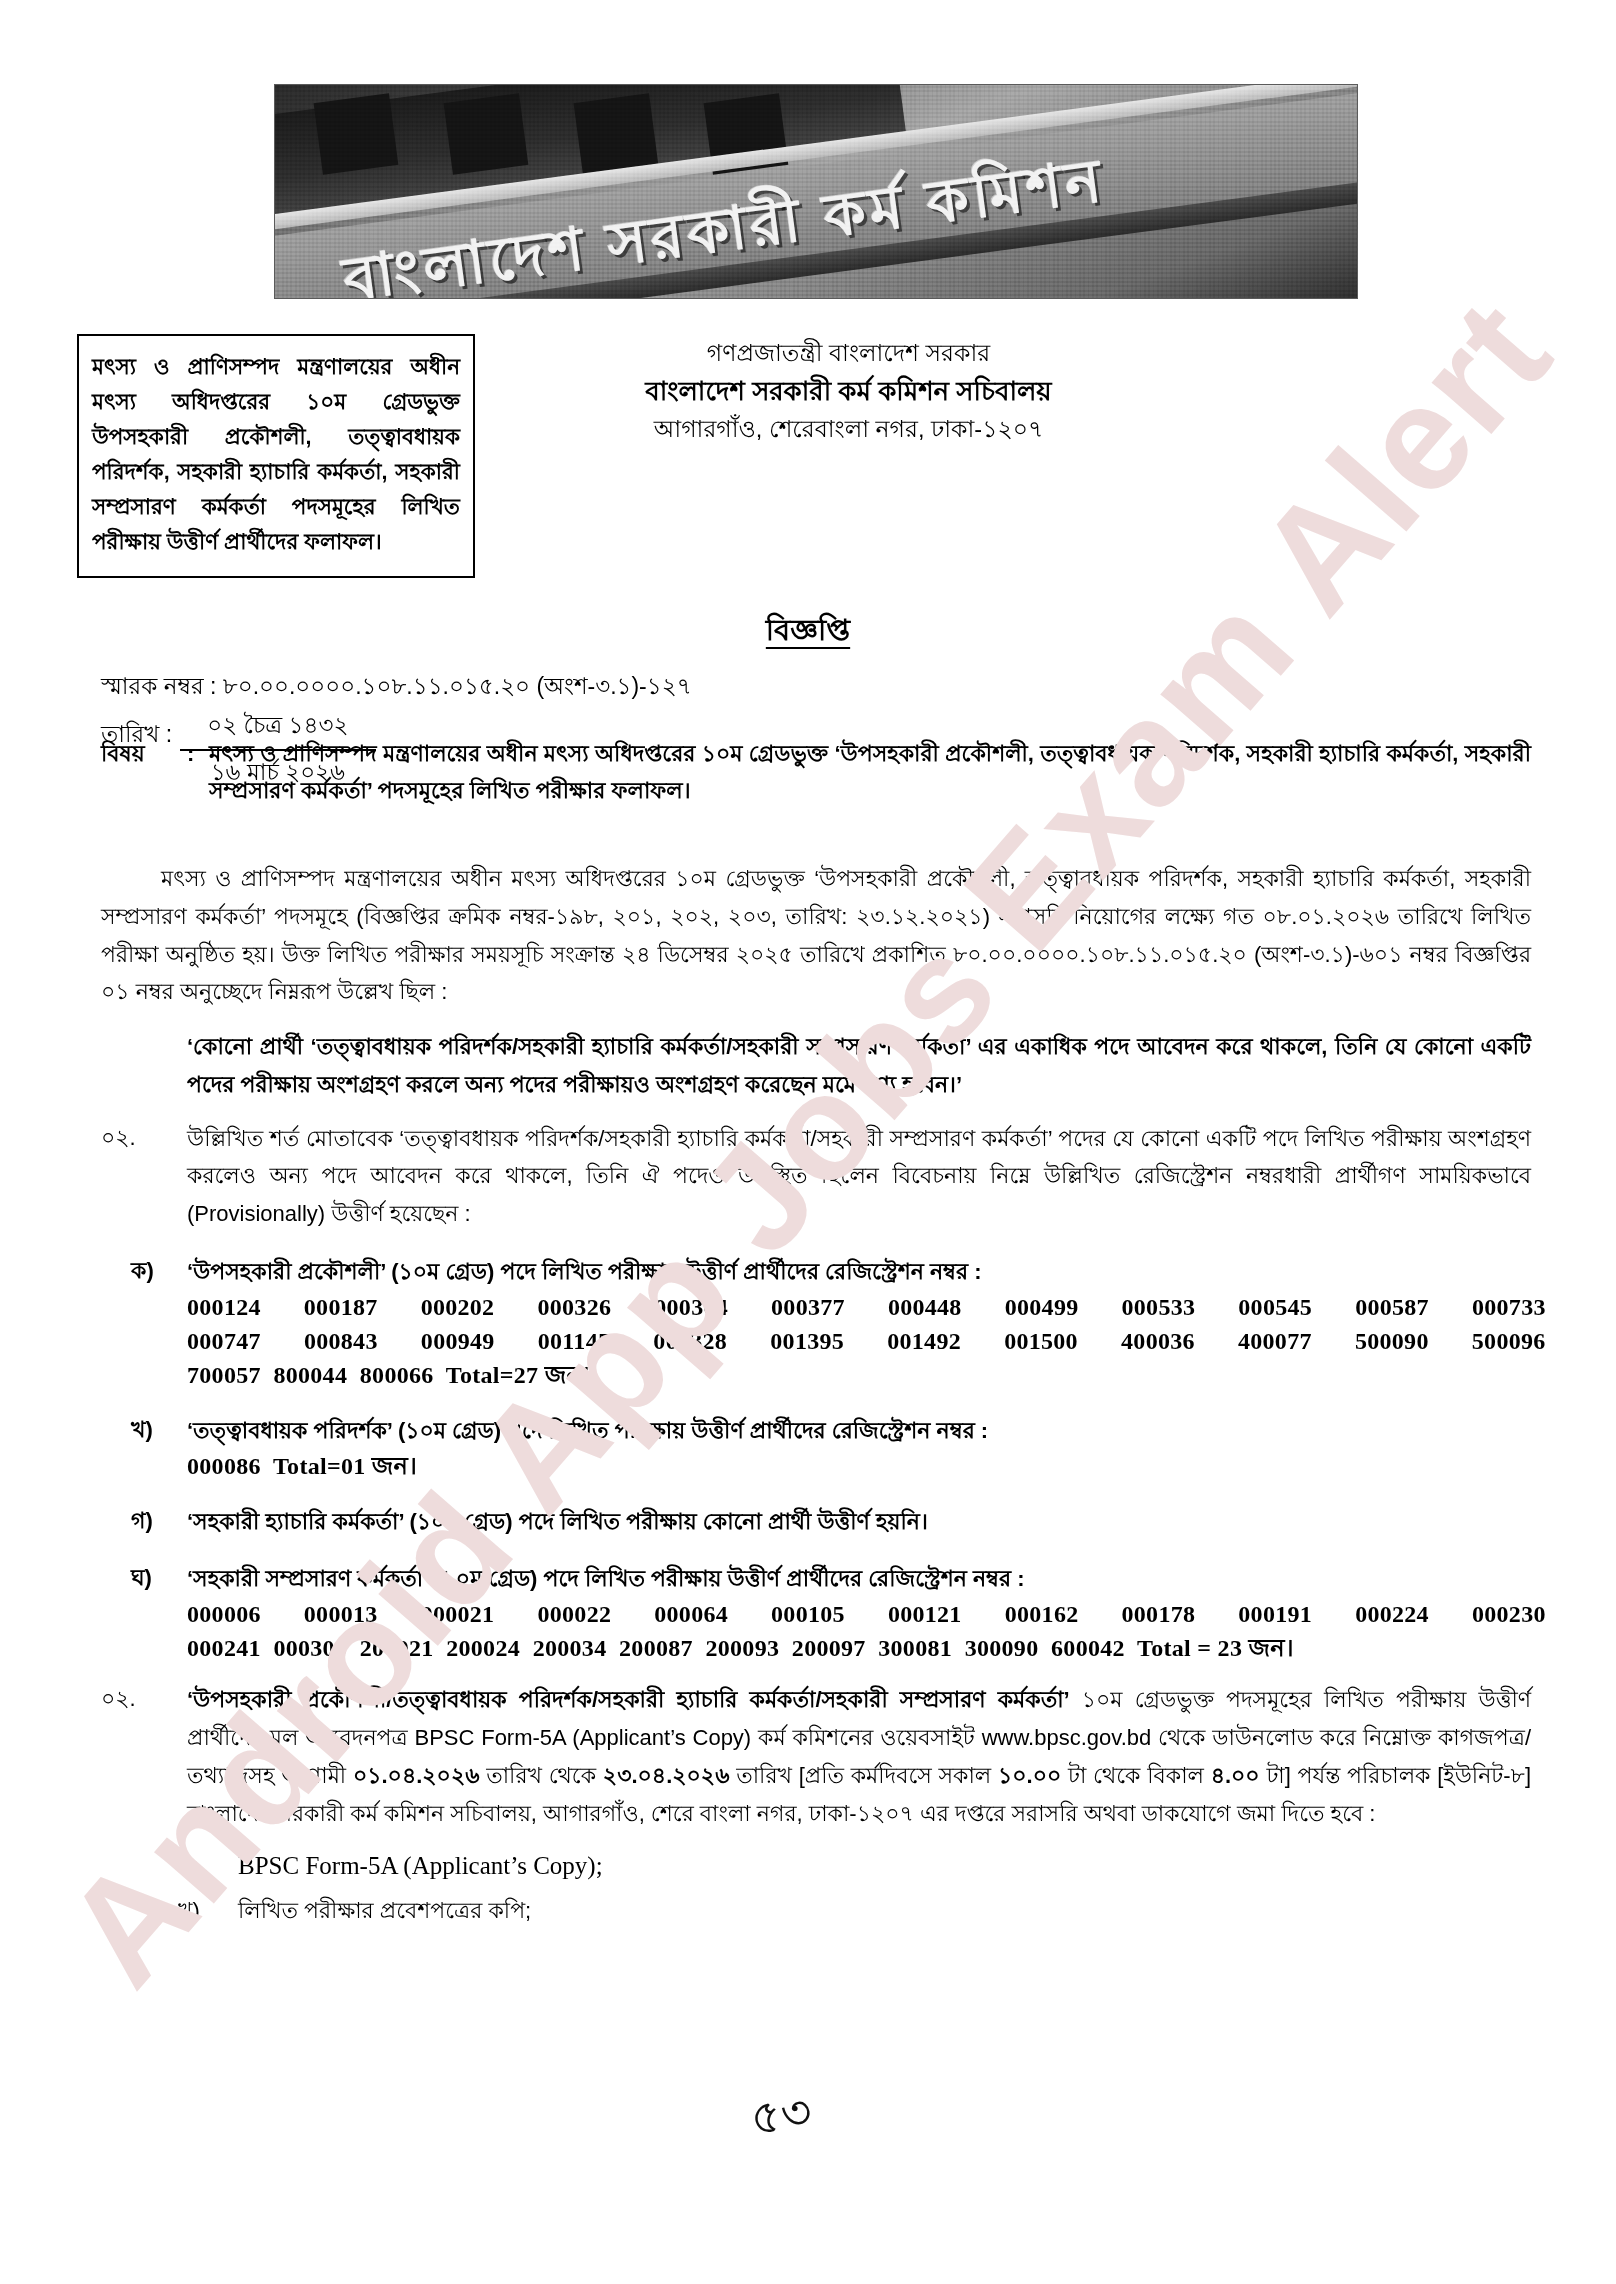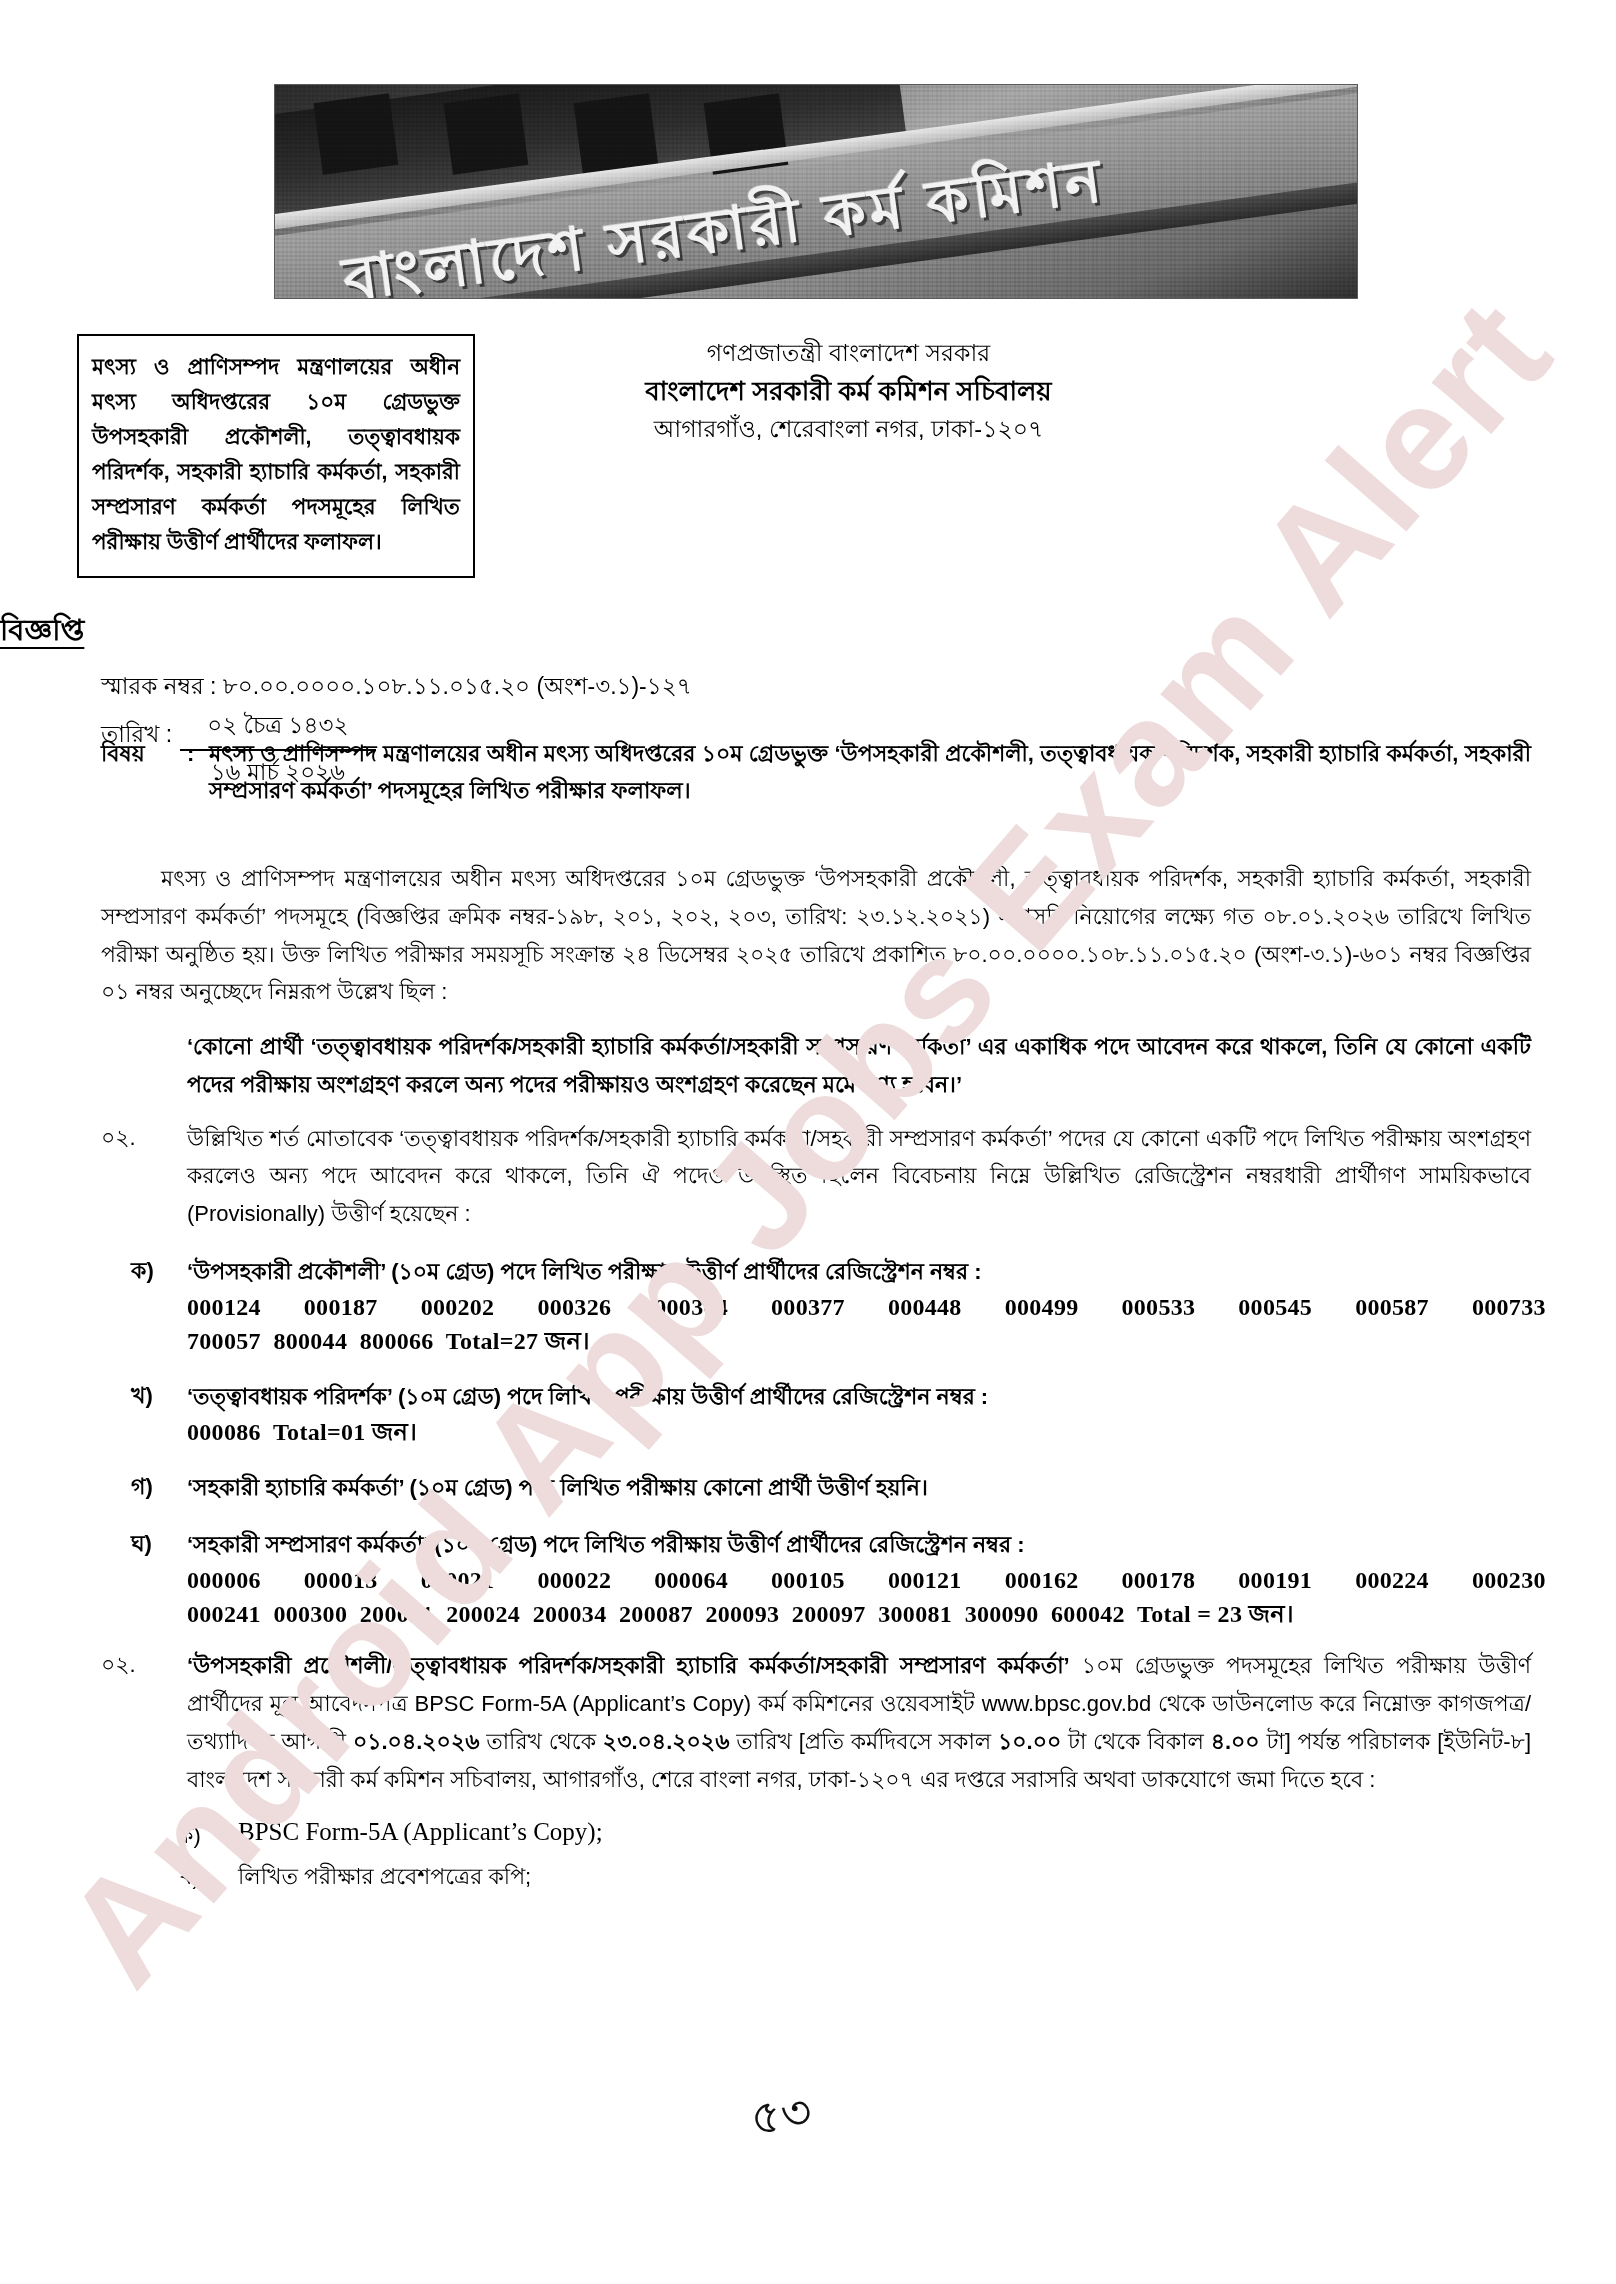--- a/index.html
+++ b/index.html
@@ -187,6 +187,7 @@
     left: 0;
     top: 607px;
     width: 1616px;
+    text-align: center;
     font-family: "Liberation Sans", "DejaVu Sans", sans-serif;
     font-weight: bold;
     font-size: 29px;

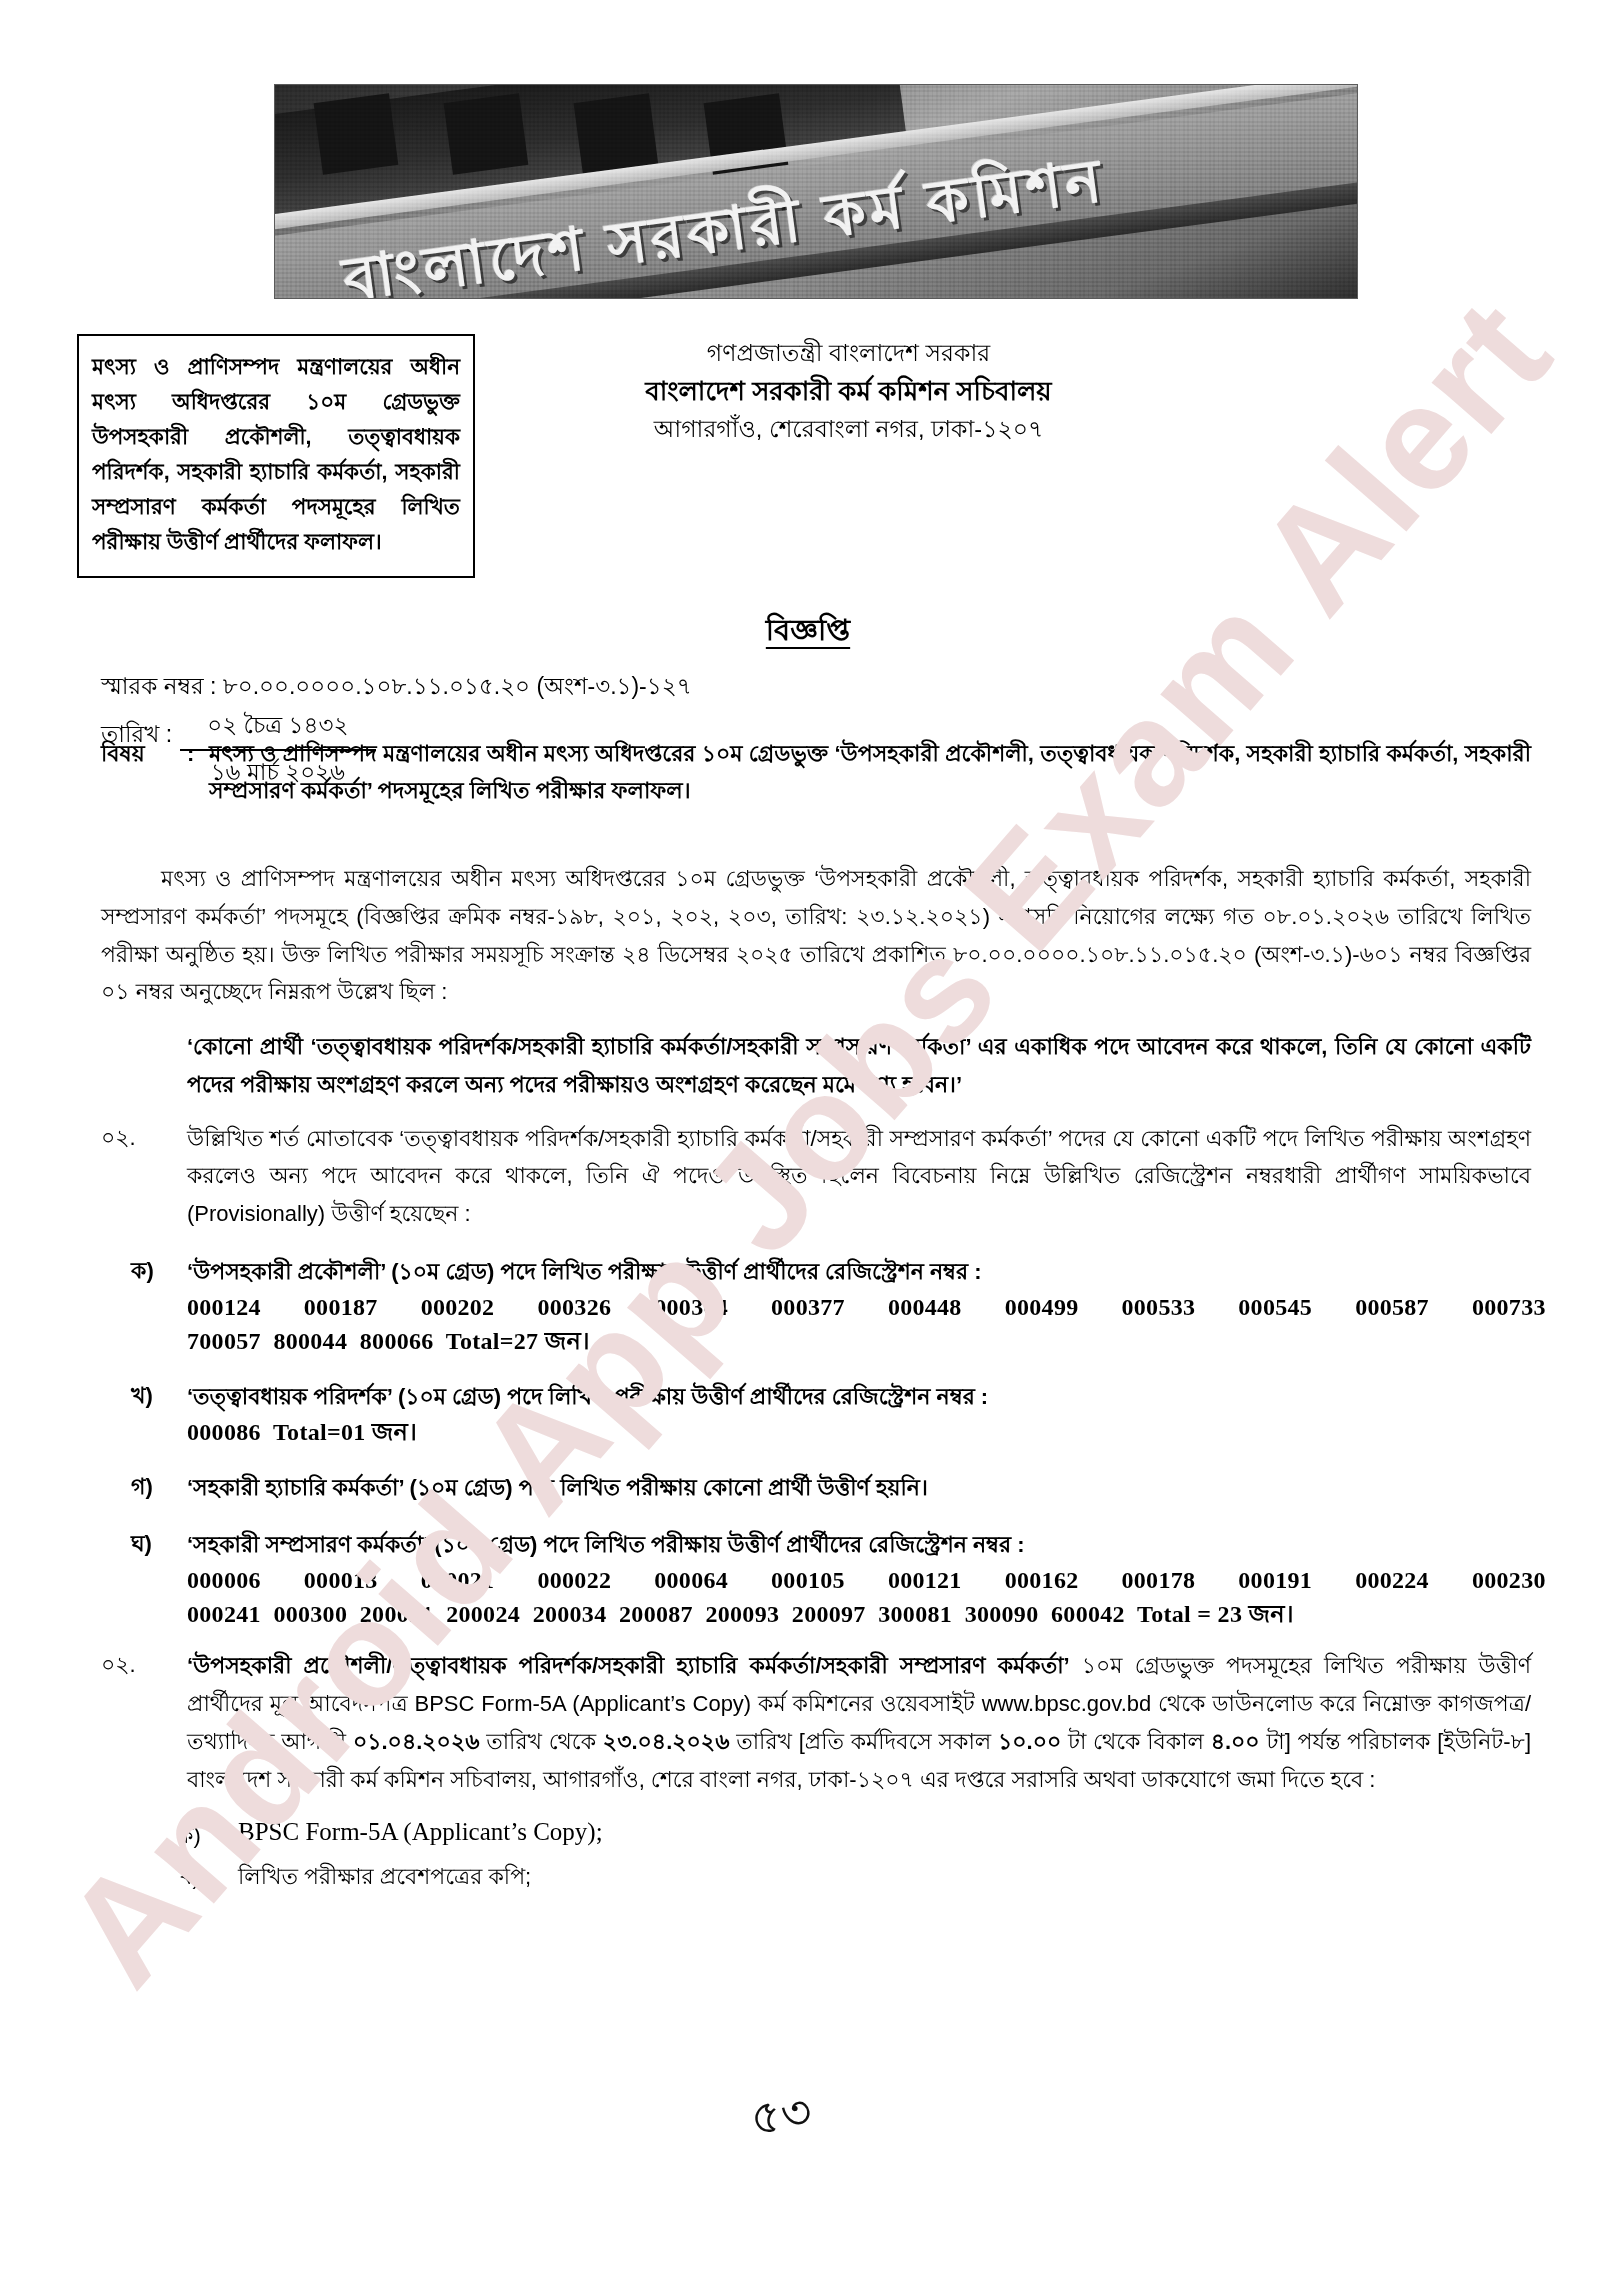--- a/index.html
+++ b/index.html
@@ -458,6 +458,20 @@
               <span>000545</span>
               <span>000587</span>
               <span>000733</span>
+            </div>
+            <div class="reg-line spread">
+              <span>000747</span>
+              <span>000843</span>
+              <span>000949</span>
+              <span>001145</span>
+              <span>001328</span>
+              <span>001395</span>
+              <span>001492</span>
+              <span>001500</span>
+              <span>400036</span>
+              <span>400077</span>
+              <span>500090</span>
+              <span>500096</span>
             </div>
             <div class="reg-line"><span>700057</span><span>&nbsp; 800044</span><span>&nbsp; 800066</span><span class="tot">&nbsp; Total=27 জন।</span></div>
           </div>

